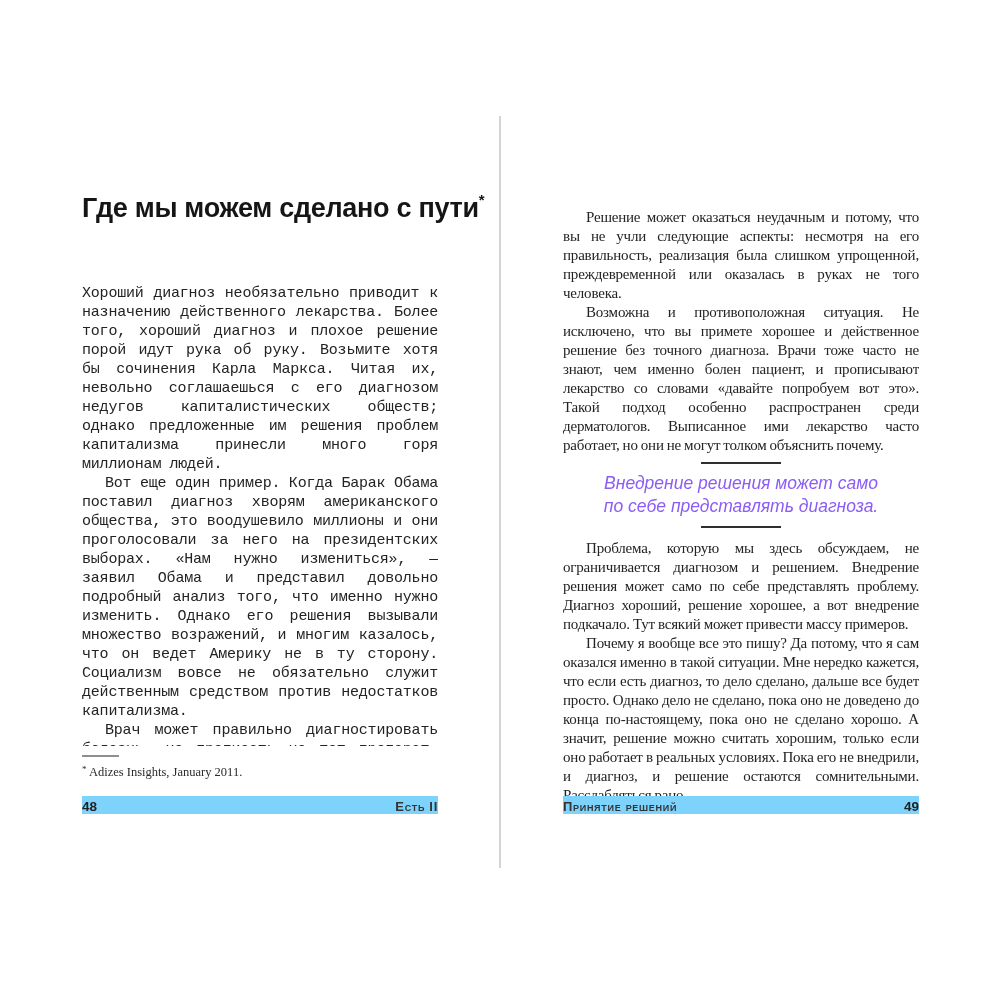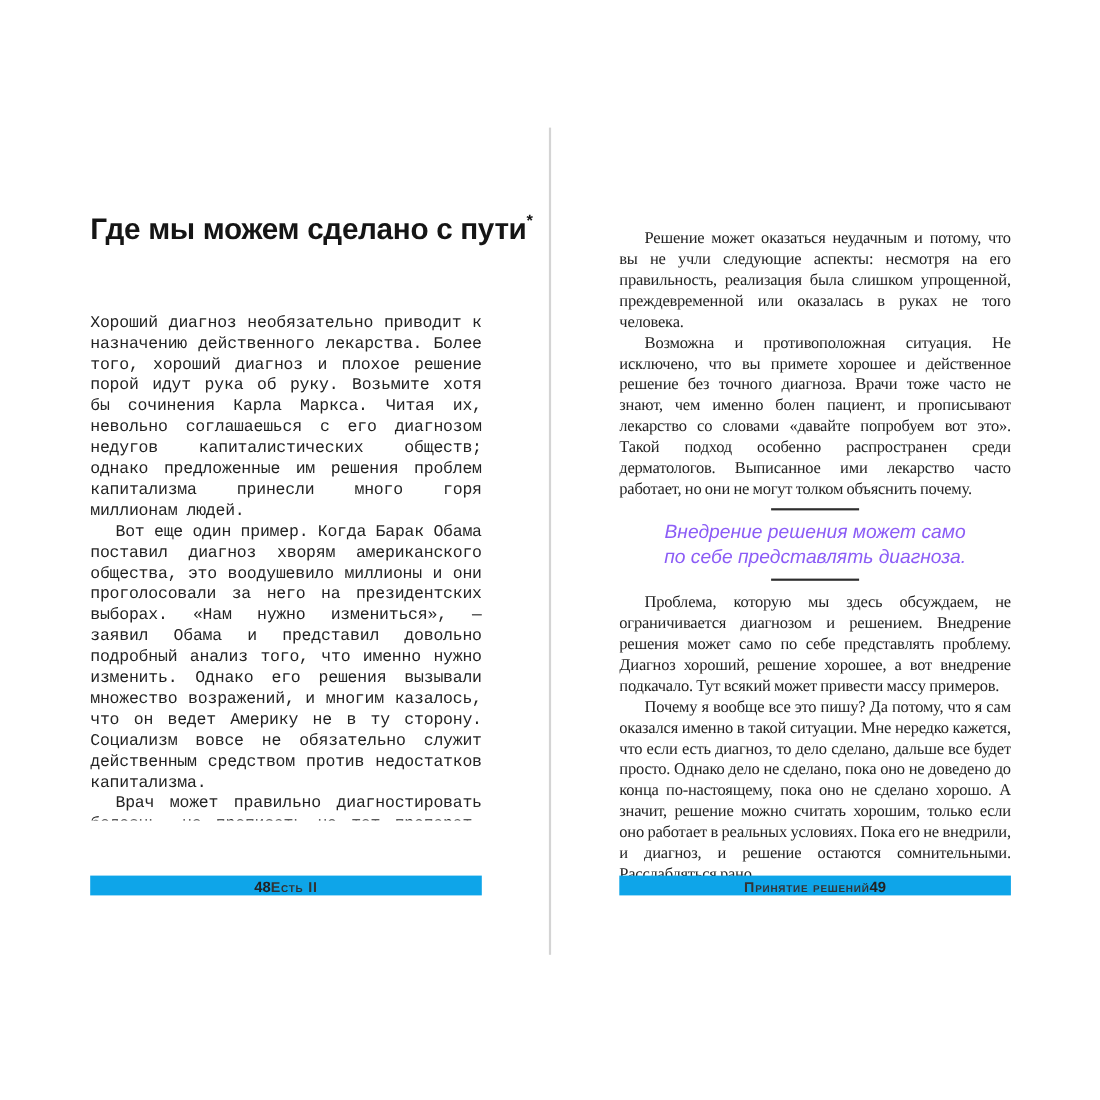--- a/index.html
+++ b/index.html
@@ -77,6 +77,10 @@
     <p class="body indent">Менеджер может диагностировать проблему в работе компании и определить, что дело в каком-то одном сотруднике. Но решение уволить его может оказаться неправильным из-за неверного выбора момента и только навредить компании.</p>
   </div>
 
+  <div class="footnote-block">
+    <div class="fn-rule"></div>
+    <p class="fn-text"><span class="fn-marker">*</span> <span>Adizes Insights, January 2011.</span></p>
+  </div>
 
   <div class="footer">
     <span class="pagenum">48</span>

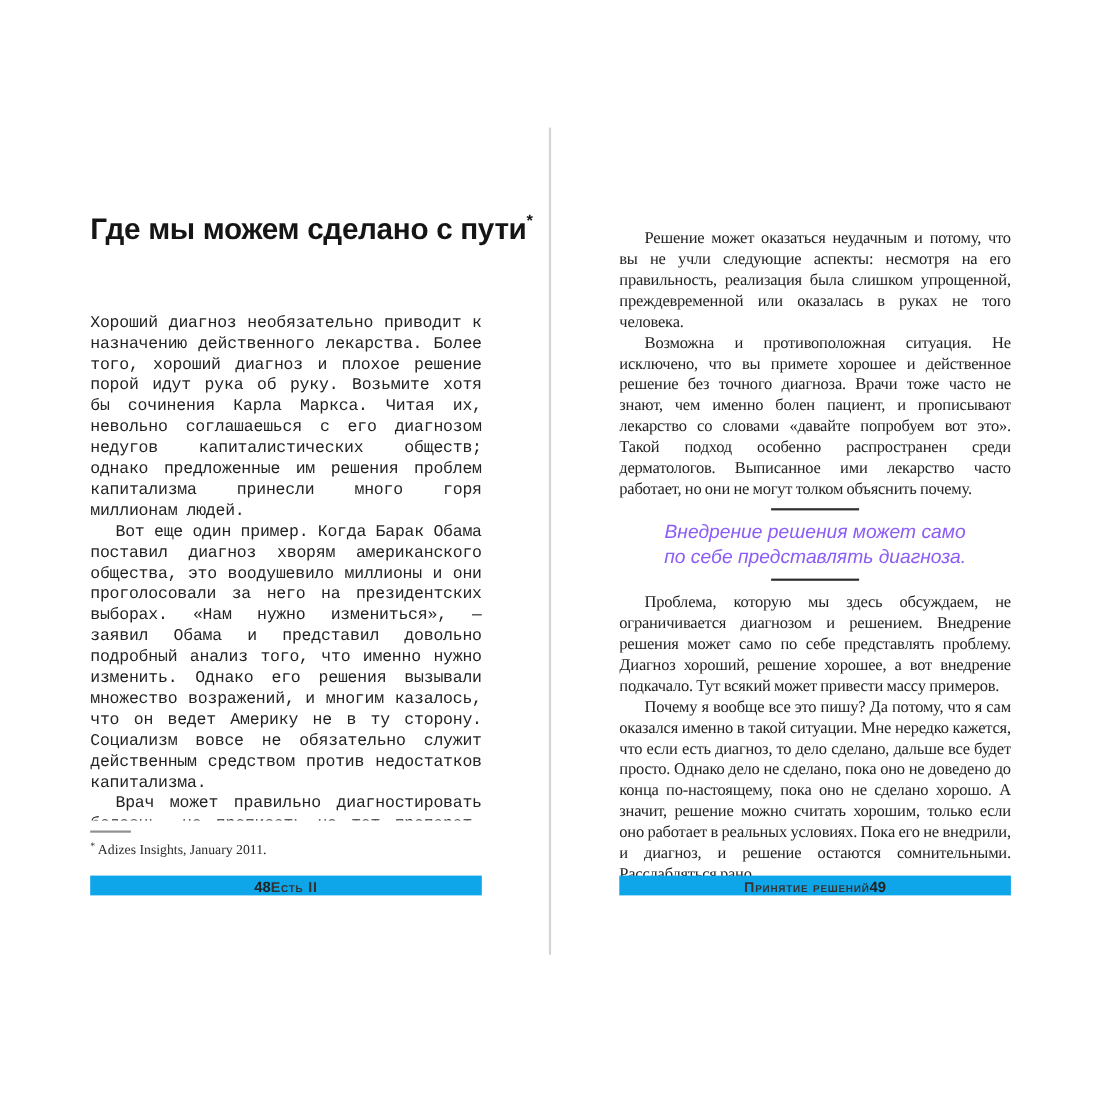--- a/index.html
+++ b/index.html
@@ -52,9 +52,9 @@
 
   .footer {
     position:absolute; top:796px; left:0; width:100%;
-    display:flex; justify-content:center; align-items:baseline;
+    display:flex; justify-content:space-between; align-items:baseline;
     font-family:"Liberation Sans", sans-serif; color:#2b2b2b;
-    background:#0ea5e9; padding-top:3px;
+    background:#7dd3fc; padding-top:3px;
   }
   .pagenum { font-weight:700; font-size:13.5px; color:#222222; }
   .running {

